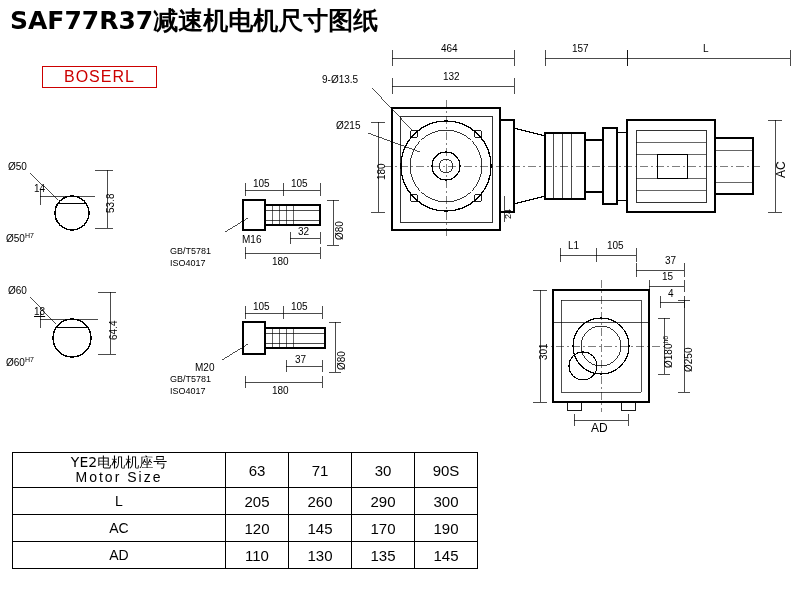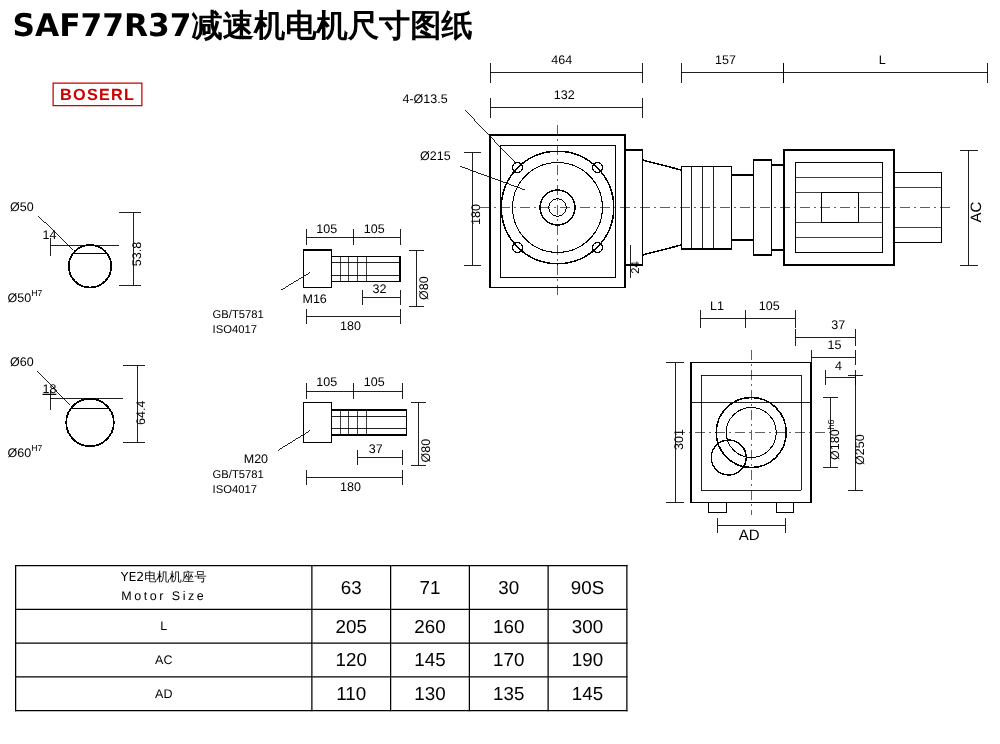--- a/index.html
+++ b/index.html
@@ -24,9 +24,9 @@
     left:42px; top:66px;
     border:1px solid #cc0000;
     color:#cc0000;
-    font-size:13px;
-    font-weight:bold;
-    padding:1px 5px;
+    font-size:16px;
+    font-weight:normal;
+    padding:1px 21px;
     letter-spacing:1px;
   }
   .lbl{

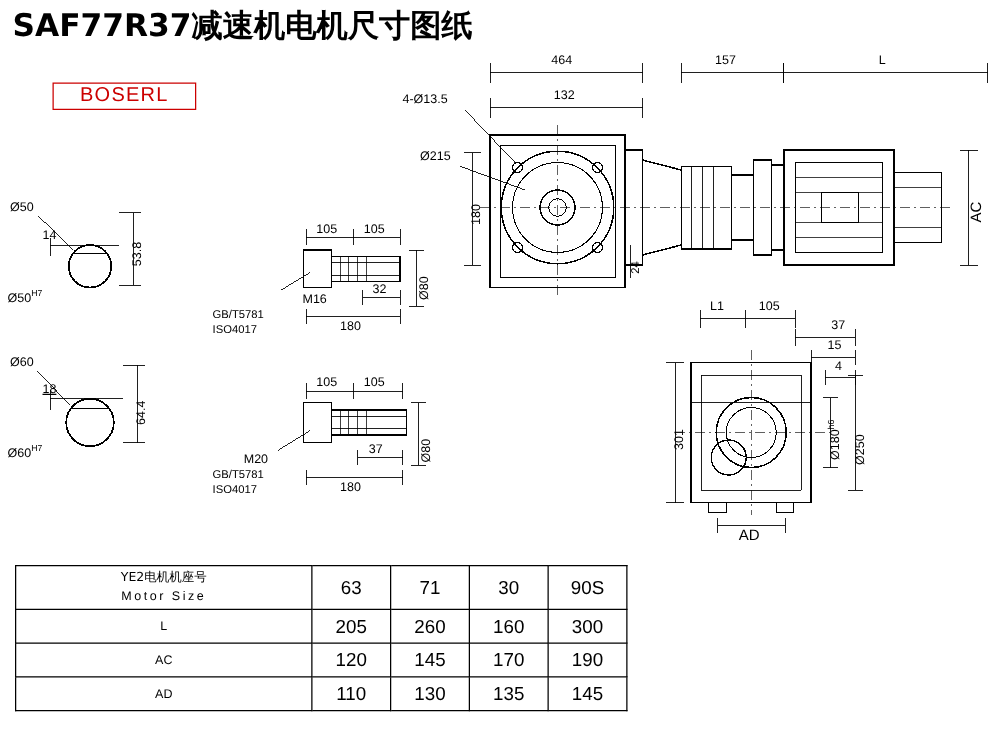--- a/index.html
+++ b/index.html
@@ -288,7 +288,7 @@
 <div class="lbl" style="left:443px; top:71px;">132</div>
 <div class="lbl" style="left:572px; top:43px;">157</div>
 <div class="lbl" style="left:703px; top:43px;">L</div>
-<div class="lbl" style="left:322px; top:74px;">4-Ø13.5</div>
+<div class="lbl" style="left:322px; top:74px;">9-Ø13.5</div>
 <div class="lbl" style="left:336px; top:120px;">Ø215</div>
 <div class="lbl vert" style="left:376px; top:180px;">180</div>
 <div class="lbl vert sm" style="left:503px; top:219px;">24</div>

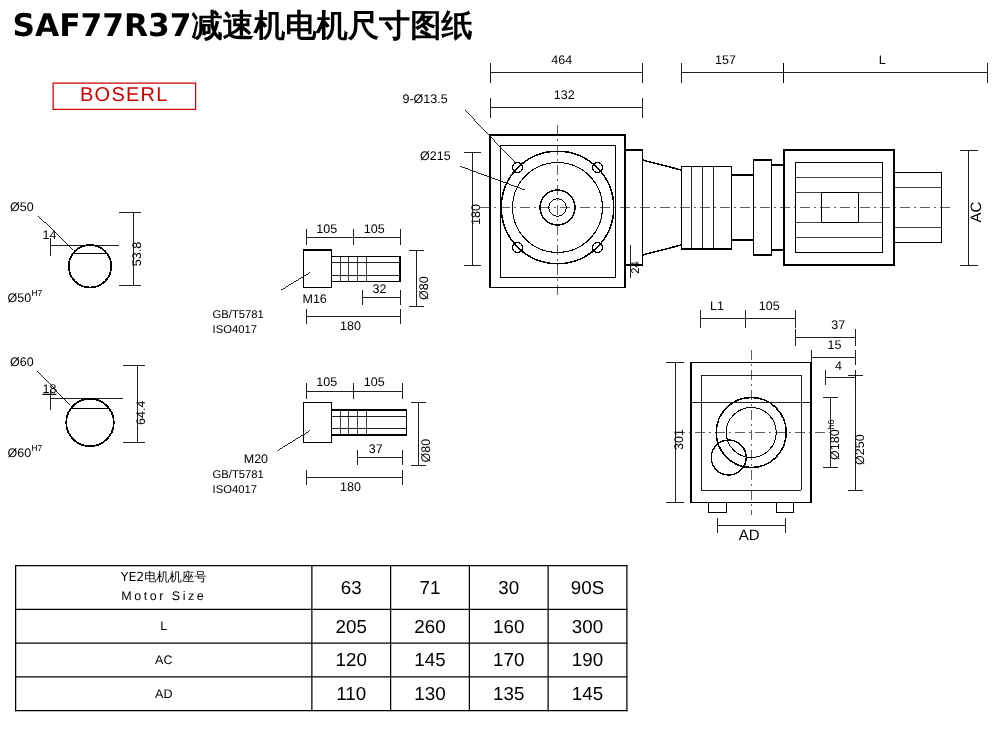--- a/index.html
+++ b/index.html
@@ -56,9 +56,9 @@
   }
   table.spec td.hdr-label{
     width:200px;
-    font-size:10px;
+    font-size:14px;
     line-height:15px;
-    padding:2px 18px;
+    padding:2px 6px;
   }
   table.spec td.col{width:62px;}
   .cn{font-family:"DejaVu Sans", sans-serif;}

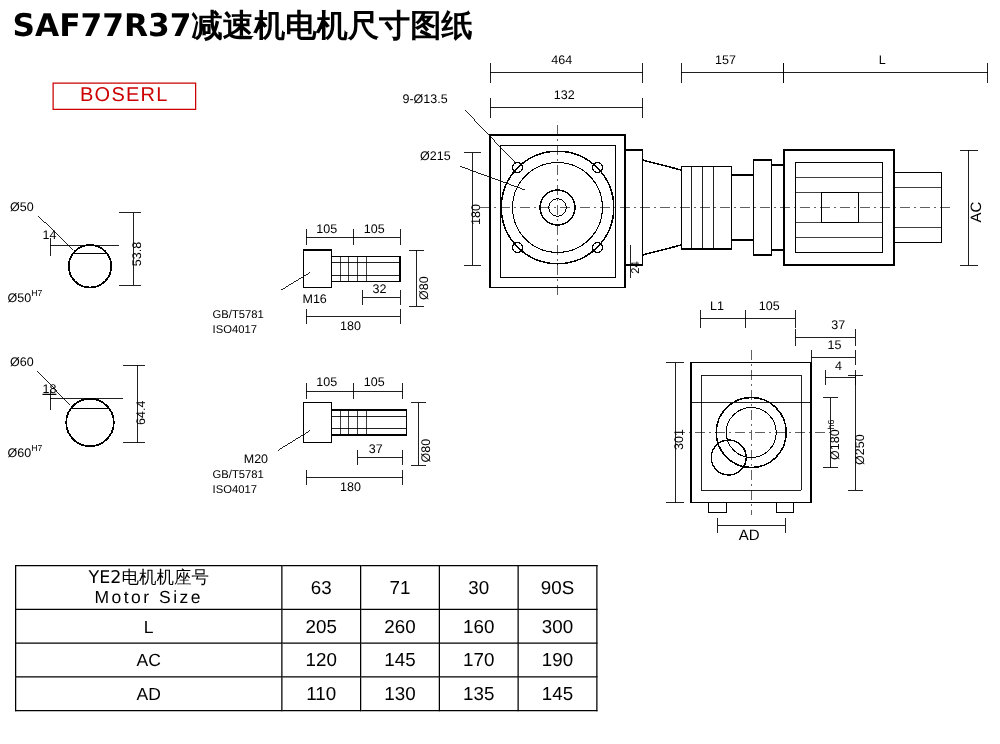--- a/index.html
+++ b/index.html
@@ -320,7 +320,7 @@
     <td class="hdr-label">L</td>
     <td class="col">205</td>
     <td class="col">260</td>
-    <td class="col">160</td>
+    <td class="col">290</td>
     <td class="col">300</td>
   </tr>
   <tr>

